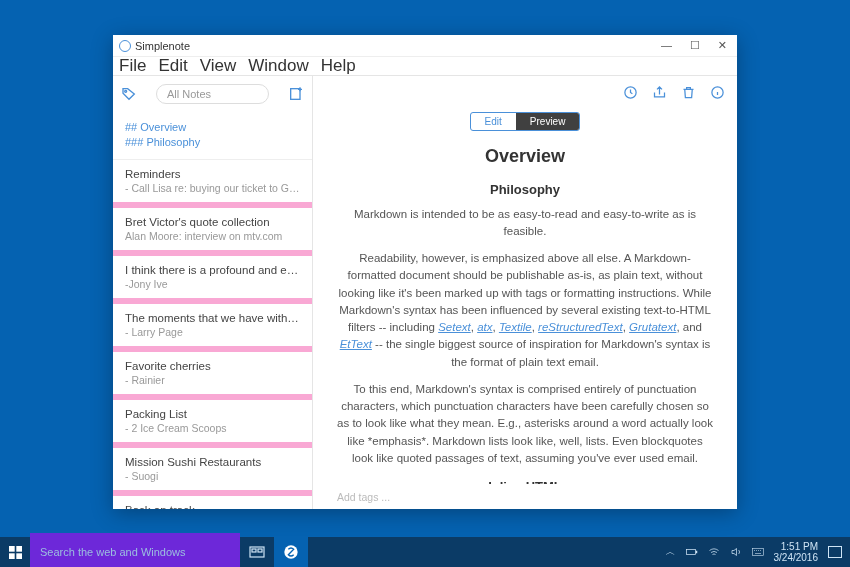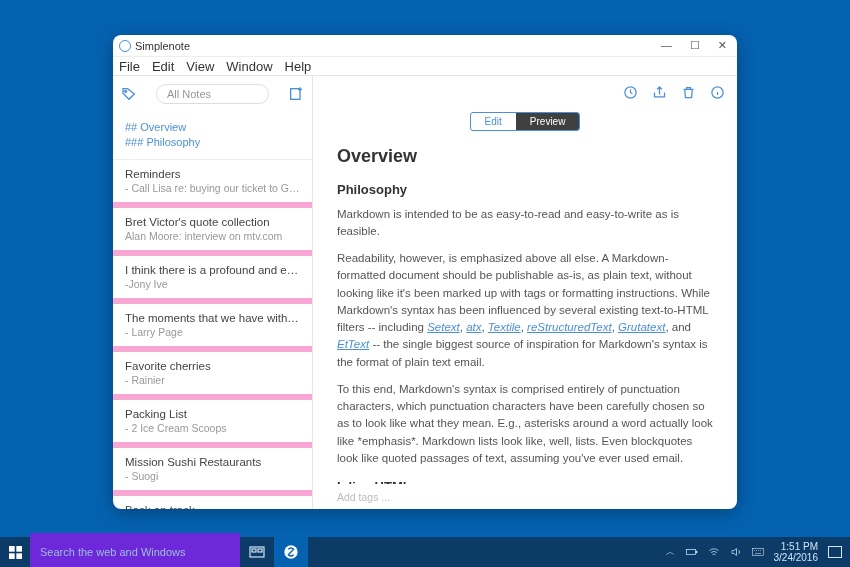--- a/index.html
+++ b/index.html
@@ -8,7 +8,7 @@
 .window {
   position: absolute; left: 113px; top: 35px; width: 624px; height: 474px;
   background: #fff; box-shadow: 0 4px 20px rgba(0,0,0,0.3);
-  display: flex; flex-direction: column; border-radius: 8px;
+  display: flex; flex-direction: column;
 }
 .titlebar { height: 22px; display: flex; align-items: center; padding: 0 6px; font-size: 11px; color: #333; border-bottom: 1px solid #eee; }
 .titlebar .icon { width: 12px; height: 12px; border: 1.5px solid #4a90d9; border-radius: 50%; margin-right: 4px; }

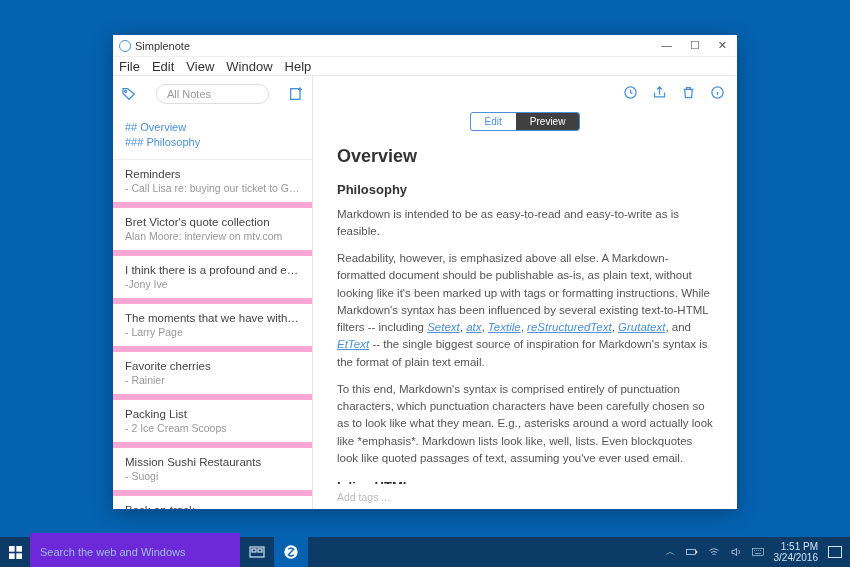--- a/index.html
+++ b/index.html
@@ -15,7 +15,7 @@
 .win-controls { margin-left: auto; display: flex; gap: 18px; padding-right: 4px; }
 .win-controls span { font-size: 11px; color: #555; cursor: default; }
 
-.menubar { height: 18px; display: flex; gap: 12px; padding: 0 6px; font-size: 13px; color: #333; align-items: center; }
+.menubar { height: 18px; display: flex; gap: 12px; padding: 0 6px; font-size: 17px; color: #333; align-items: center; }
 .menubar span { cursor: default; }
 
 .body { flex: 1; display: flex; min-height: 0; border-top: 1px solid #e5e5e5; }

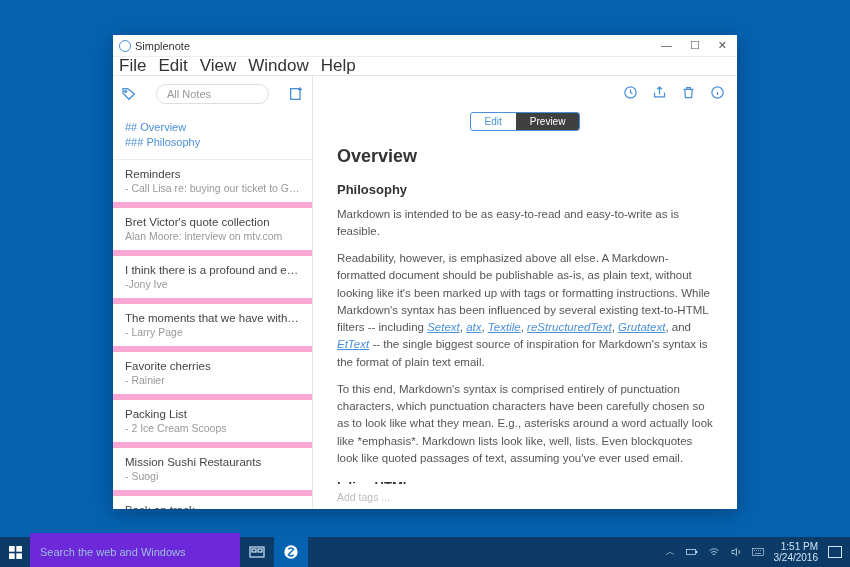--- a/index.html
+++ b/index.html
@@ -41,7 +41,7 @@
 .pill span { padding: 3px 14px; color: #4a90d9; }
 .pill span.active { background: #404040; color: #fff; }
 
-.content { flex: 1; overflow: auto; padding: 4px 24px 0 24px; font-size: 11.5px; color: #333; line-height: 1.5; }
+.content { flex: 1; overflow: auto; padding: 4px 24px 0 24px; font-size: 11.5px; color: #333; line-height: 1.5; text-align: center; }
 .content h1 { font-size: 18px; font-weight: 600; margin-bottom: 10px; }
 .content h2 { font-size: 13px; font-weight: 600; margin: 8px 0 6px; }
 .content p { margin-bottom: 10px; color: #555; }

